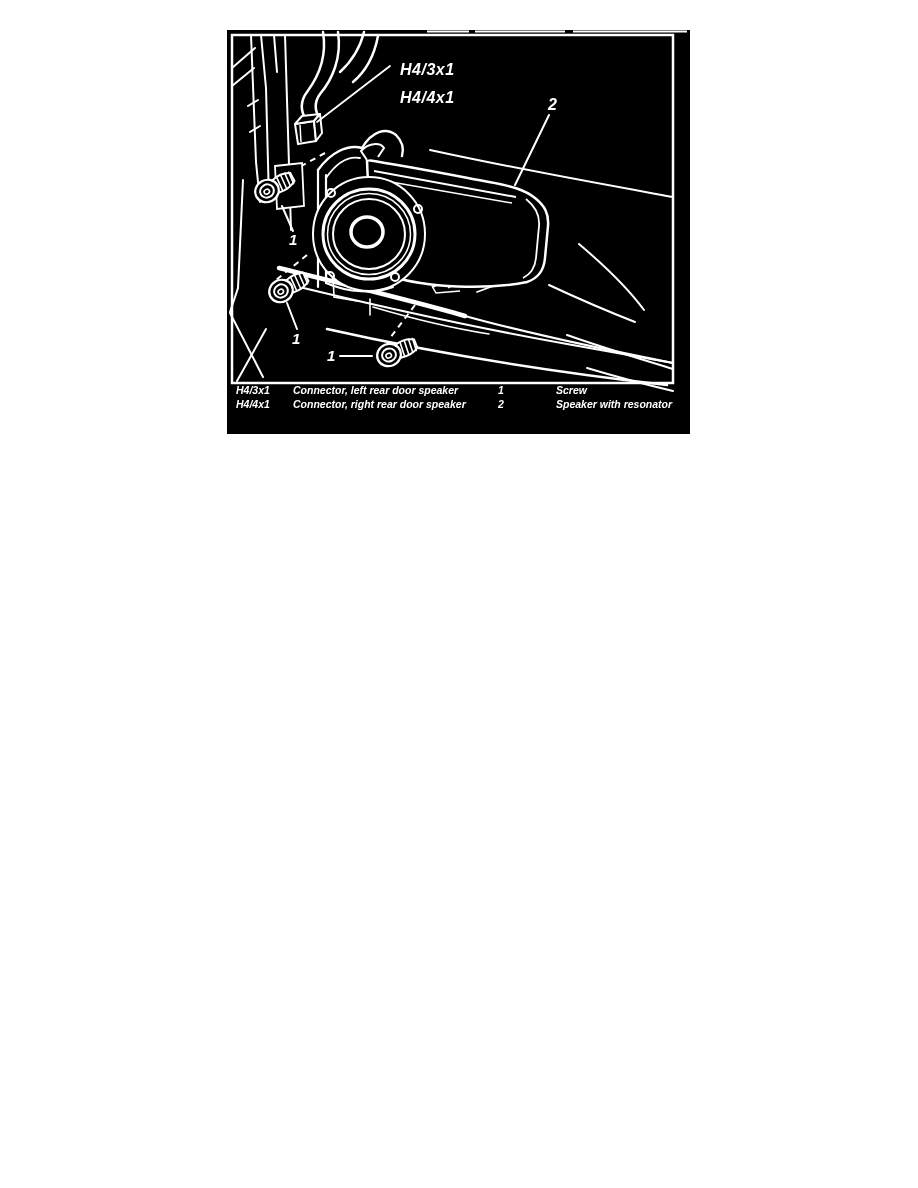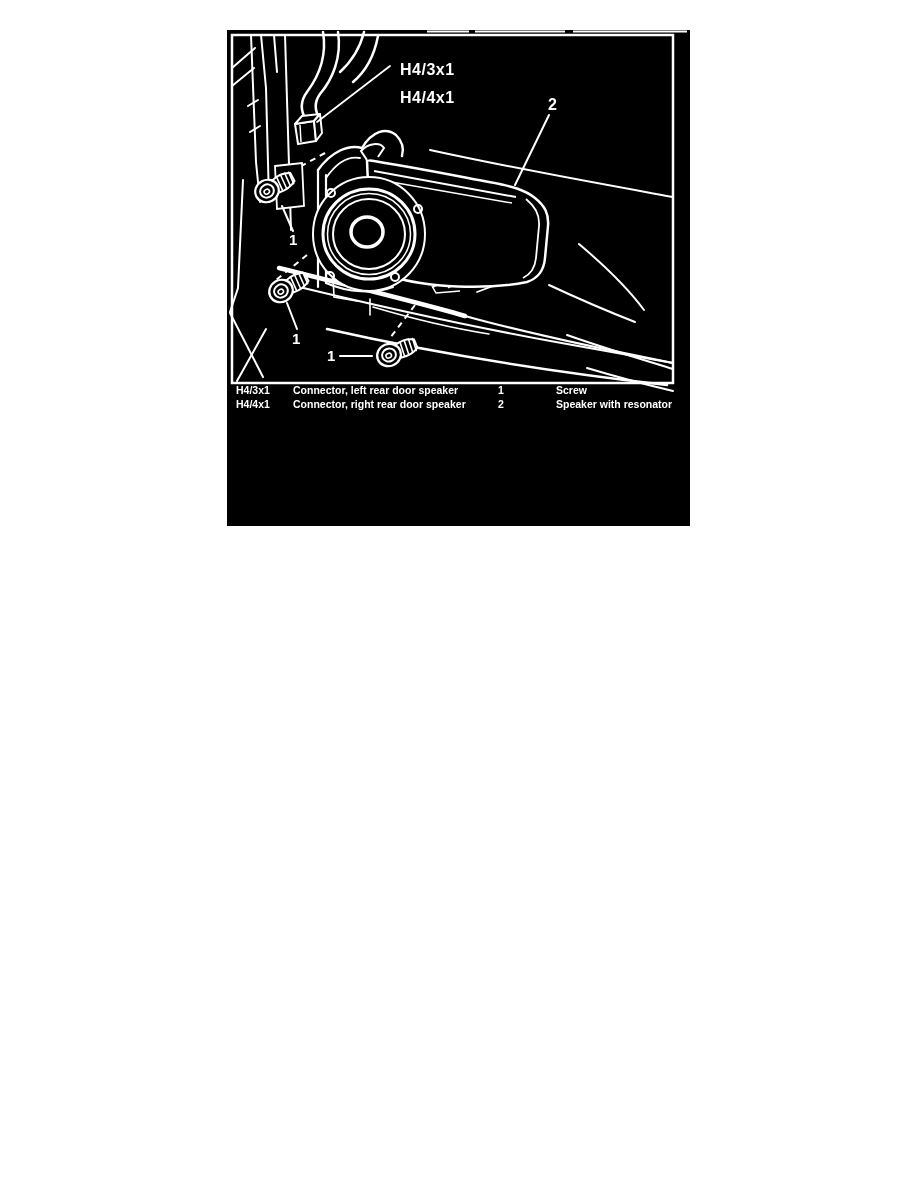--- a/index.html
+++ b/index.html
@@ -13,8 +13,9 @@
   .figure{
     position:absolute;
     left:227px;top:30px;
-    width:463px;height:496px;
+    width:463px;height:404px;
     background:#000000;
+    font-style:italic;
   }
   .figure svg{position:absolute;left:0;top:0;}
   svg text{

